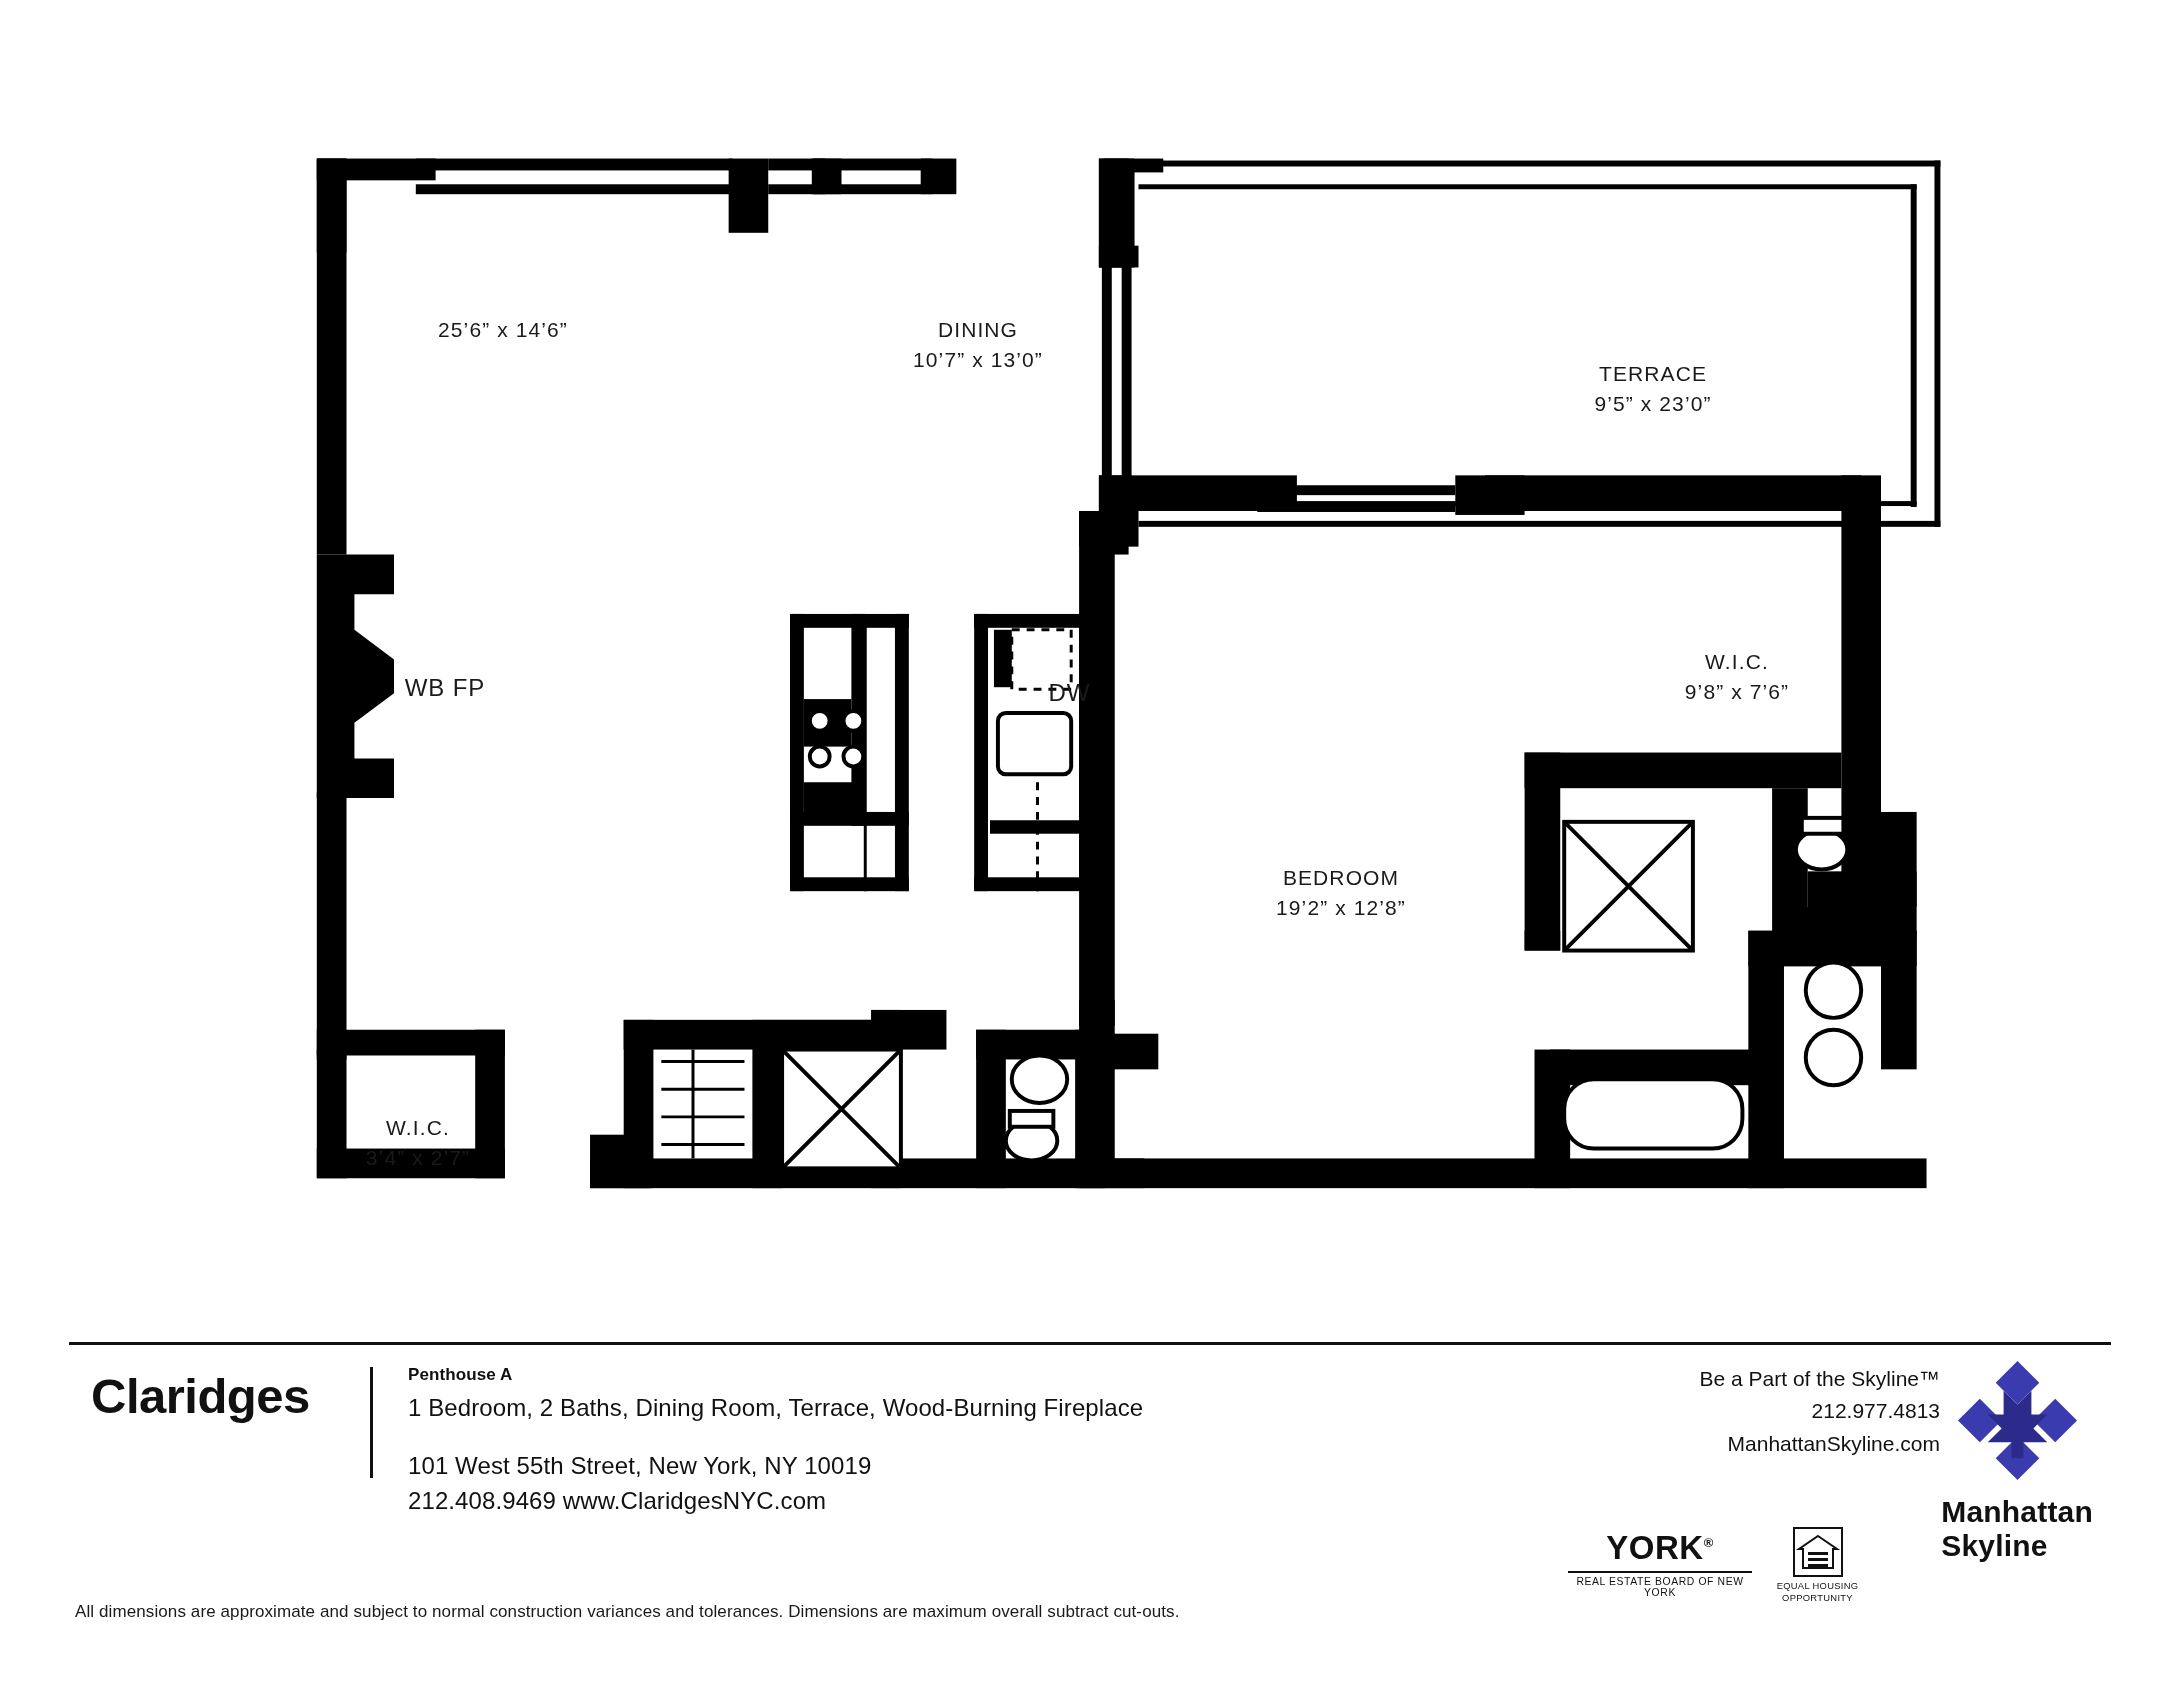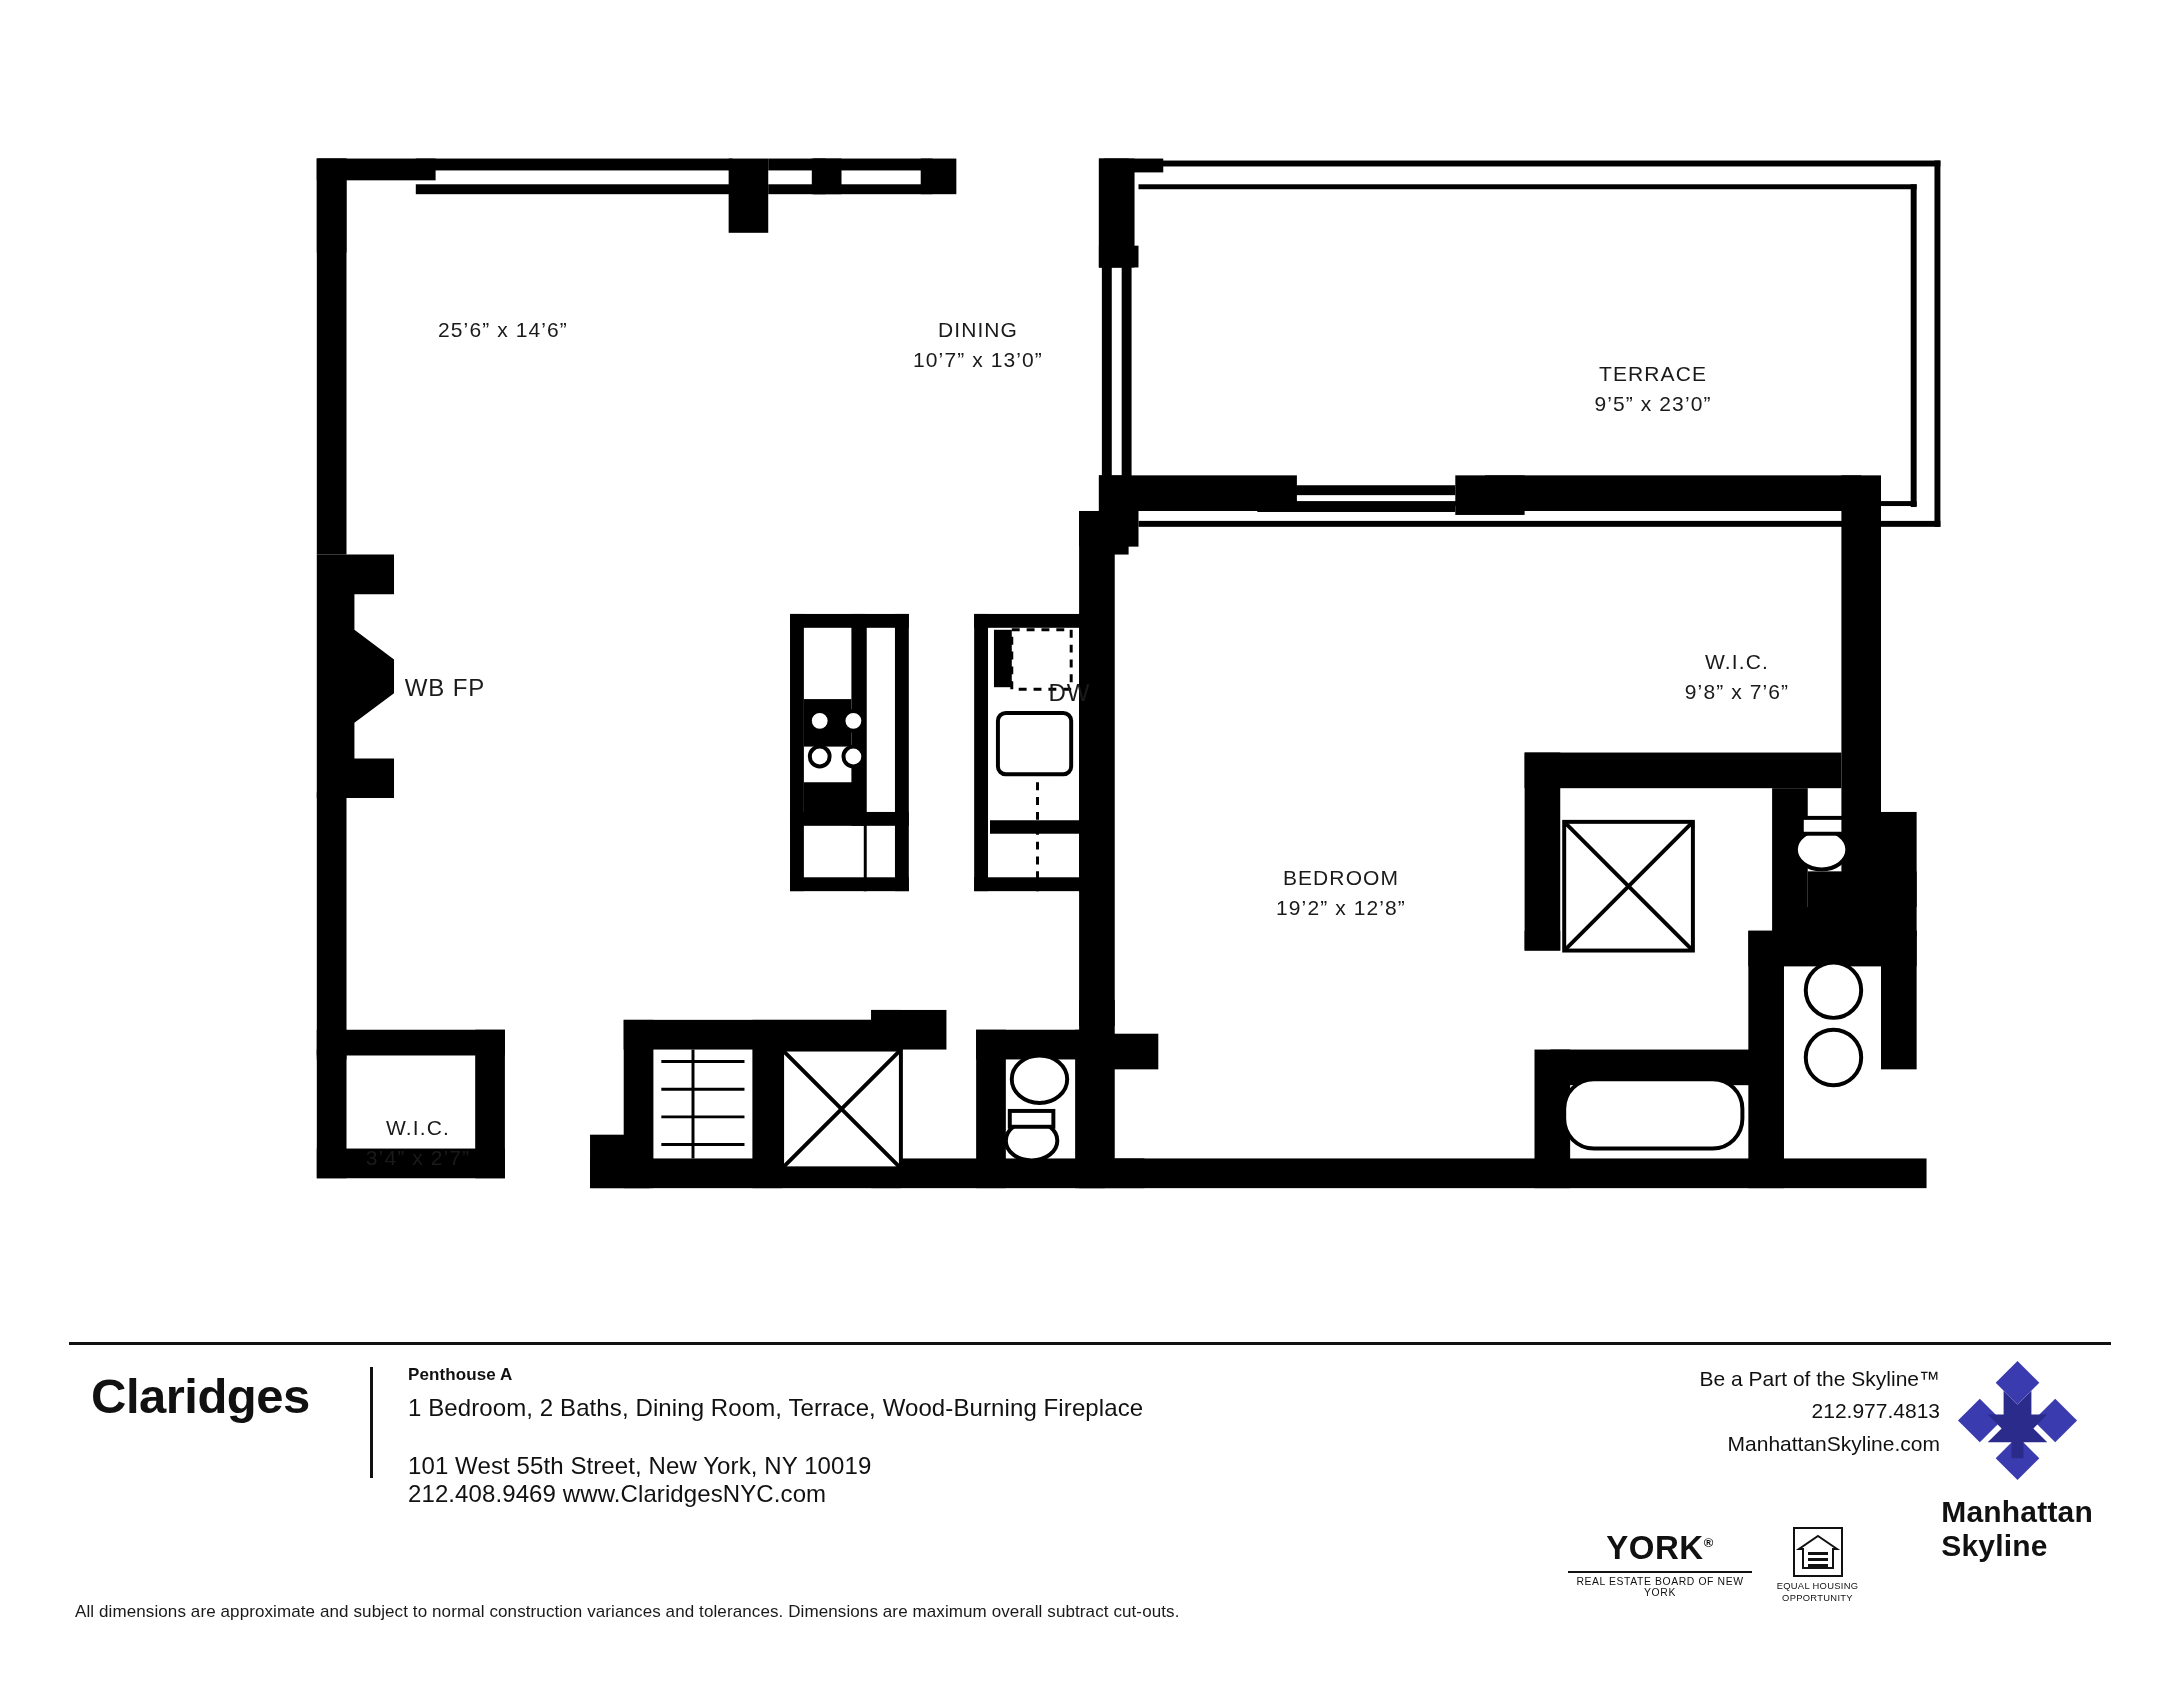--- a/index.html
+++ b/index.html
@@ -60,7 +60,7 @@
   #unitblock { position: absolute; left: 408px; top: 48px; width: 1049px; }
   #unit-name { font-size: 17px; font-weight: bold; letter-spacing: 0.1px; margin-bottom: 9px; }
   #unit-desc { font-size: 24px; letter-spacing: 0.1px; margin-bottom: 30px; }
-  #addr1 { font-size: 24px; letter-spacing: 0.1px; margin-bottom: 0; }
+  #addr1 { font-size: 24px; letter-spacing: 0.1px; margin-bottom: 7px; }
   #addr2 { font-size: 24px; letter-spacing: 0.1px; }
 
   #disclaimer {

